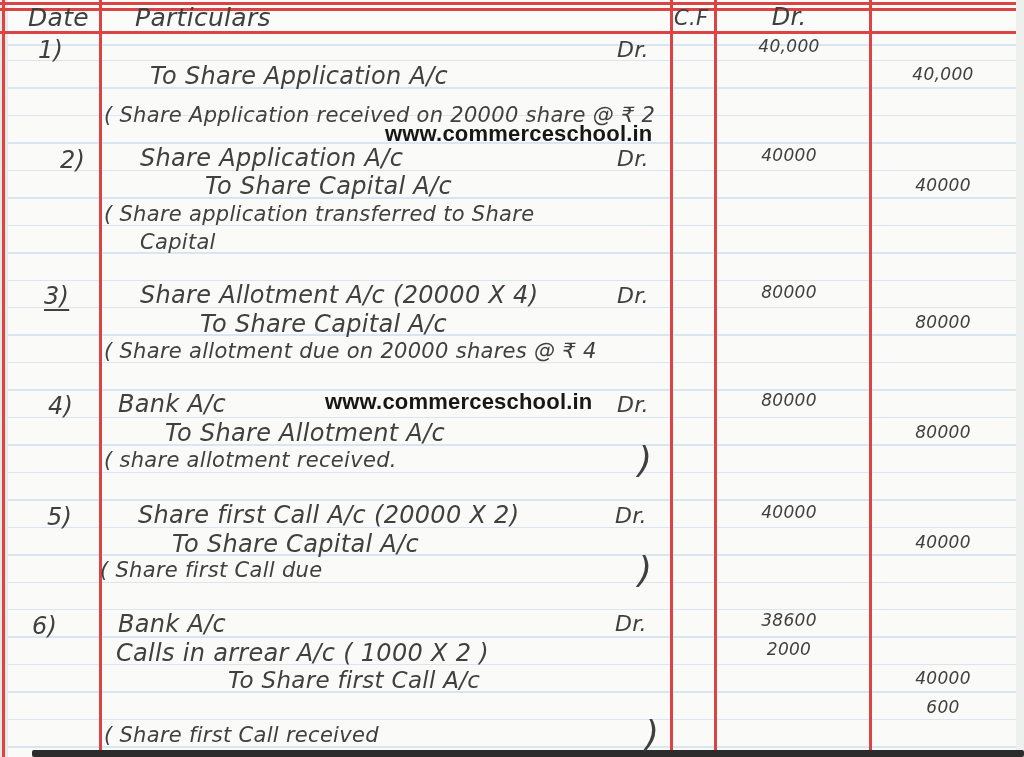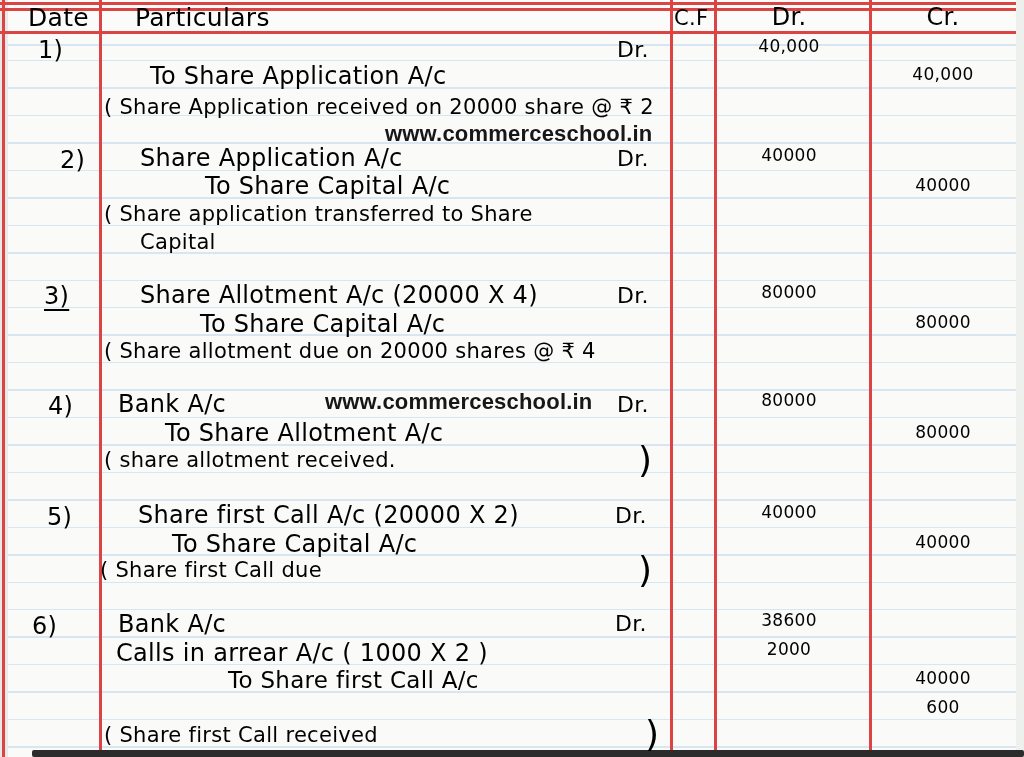--- a/index.html
+++ b/index.html
@@ -19,7 +19,7 @@
   .hline{position:absolute;left:0;width:1016px;height:3px;background:#dc4343;}
   .bottom-bar{position:absolute;left:32px;top:750px;width:992px;height:7px;background:#2c2c2c;border-radius:2px;}
   
-  .hw{position:absolute;font-size:24px;color:#000000;
+  .hw{position:absolute;font-style:italic;font-size:24px;color:#404040;
       letter-spacing:.3px;white-space:nowrap;line-height:1;}
   .narr{font-size:21px;}
   .num{font-size:24px;}

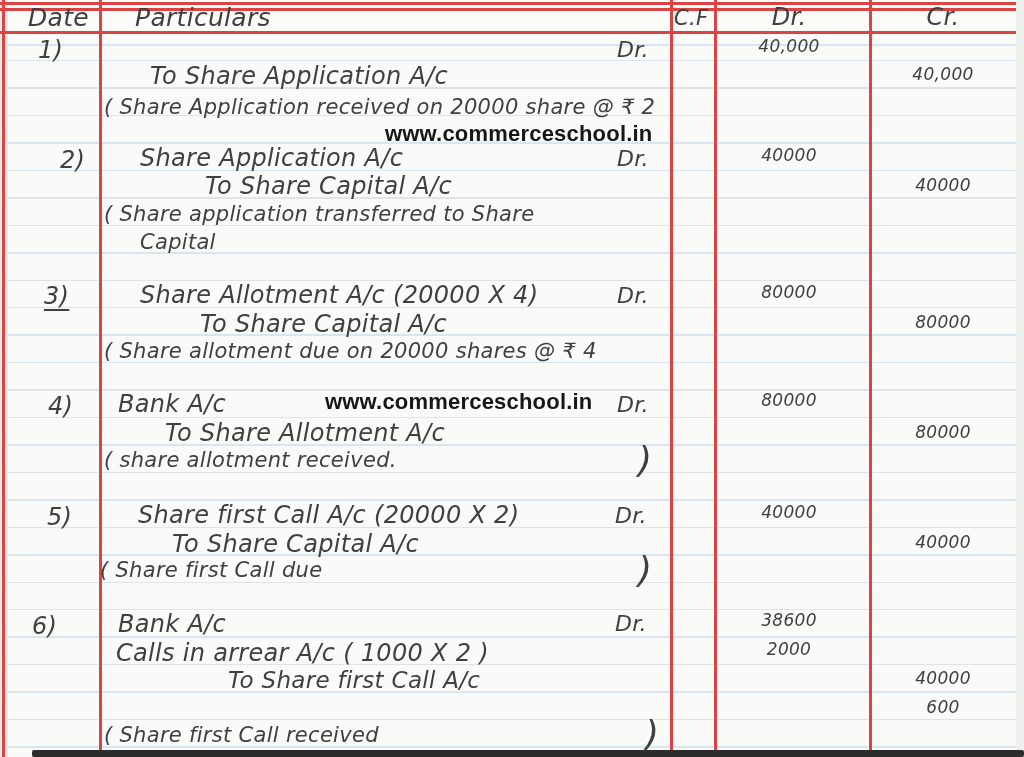--- a/index.html
+++ b/index.html
@@ -56,7 +56,6 @@
   <div class="hw hdr" style="left:135px;top:5px;">Particulars</div>
   <div class="hw" style="left:674px;top:8px;font-size:21px;">C.F</div>
   <div class="hw hdr amt" style="top:5px;font-size:24px;">Dr.</div>
-  <div class="hw hdr amt cr" style="top:5px;font-size:24px;">Cr.</div>
 
   <div class="wm" style="left:385px;top:121px;">www.commerceschool.in</div>
   <div class="wm" style="left:325px;top:389px;">www.commerceschool.in</div>

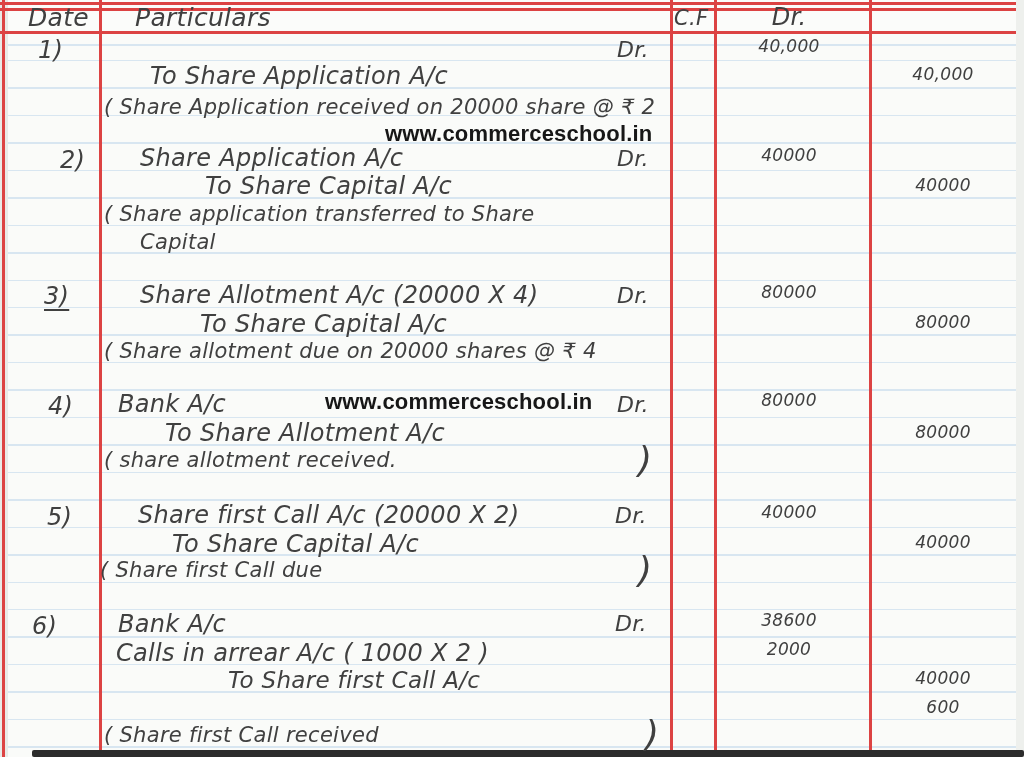--- a/index.html
+++ b/index.html
@@ -65,7 +65,7 @@
   <div class="hw amt" style="top:38px;">40,000</div>
   <div class="hw" style="left:150px;top:64px;">To Share Application A/c</div>
   <div class="hw amt cr" style="top:66px;">40,000</div>
-  <div class="hw narr" style="left:104px;top:97px;text-align:right;">( Share Application received on 20000 share @ ₹ 2</div>
+  <div class="hw narr" style="left:104px;top:105px;text-align:right;">( Share Application received on 20000 share @ ₹ 2</div>
 
   <div class="hw num" style="left:60px;top:148px;">2)</div>
   <div class="hw" style="left:140px;top:146px;">Share Application A/c</div>

